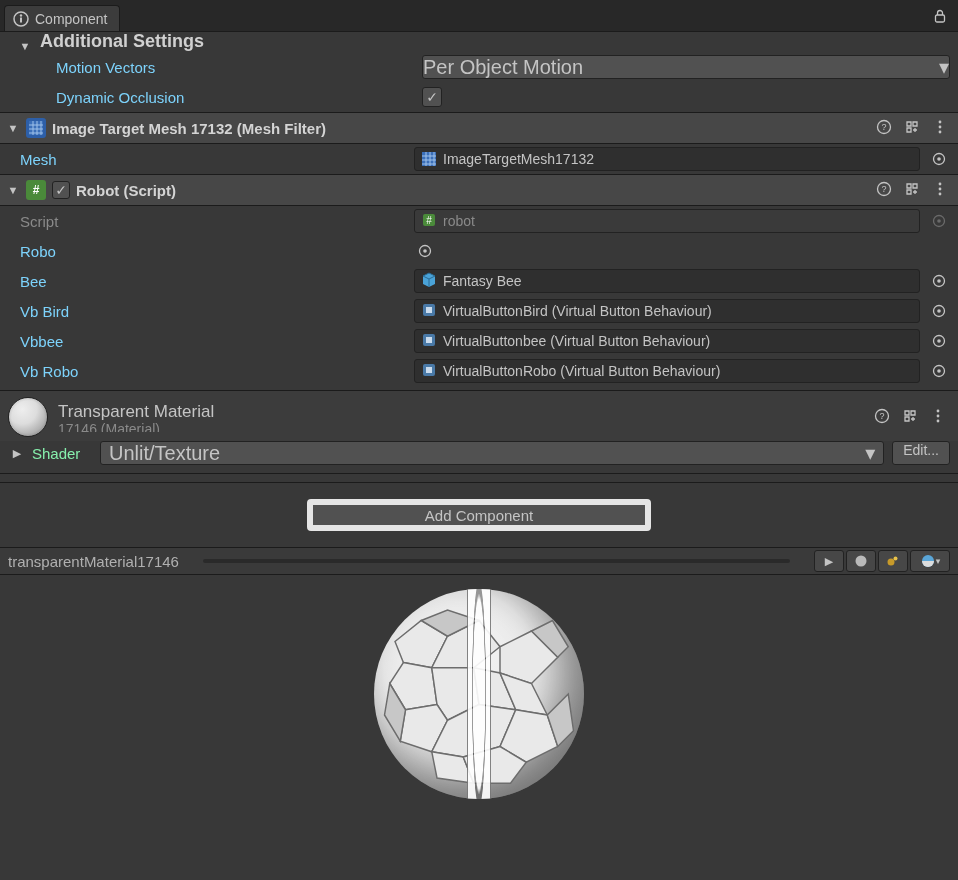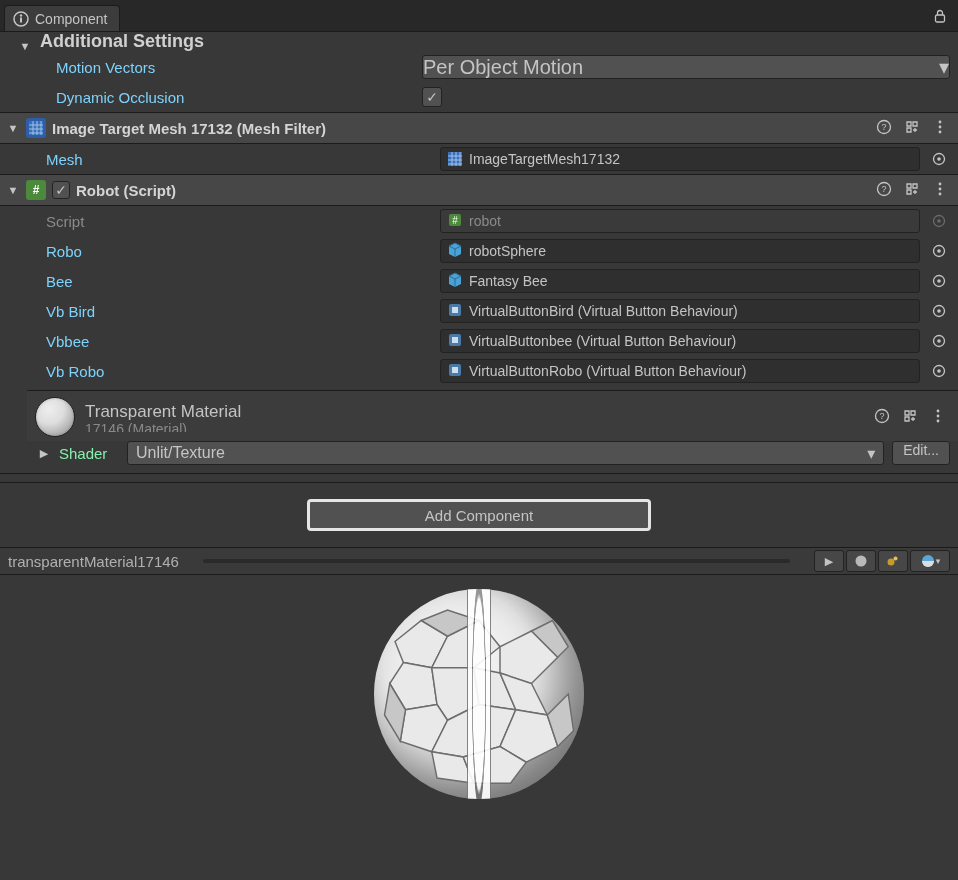--- a/index.html
+++ b/index.html
@@ -18,7 +18,7 @@
   .comp-spacer { flex: 1; }
   .comp-icons { display: flex; align-items: center; gap: 12px; color: #c4c4c4; padding-right: 4px; }
 
-  .row { height: 30px; display: flex; align-items: center; padding-left: 46px; padding-right: 8px; gap: 8px; }
+  .row { height: 30px; display: flex; align-items: center; padding-left: 20px; padding-right: 8px; gap: 8px; }
   .row.indent2 { padding-left: 56px; }
   .label { width: 386px; color: #7dd3fc; font-size: 15px; }
   .row.indent2 .label { width: 358px; }

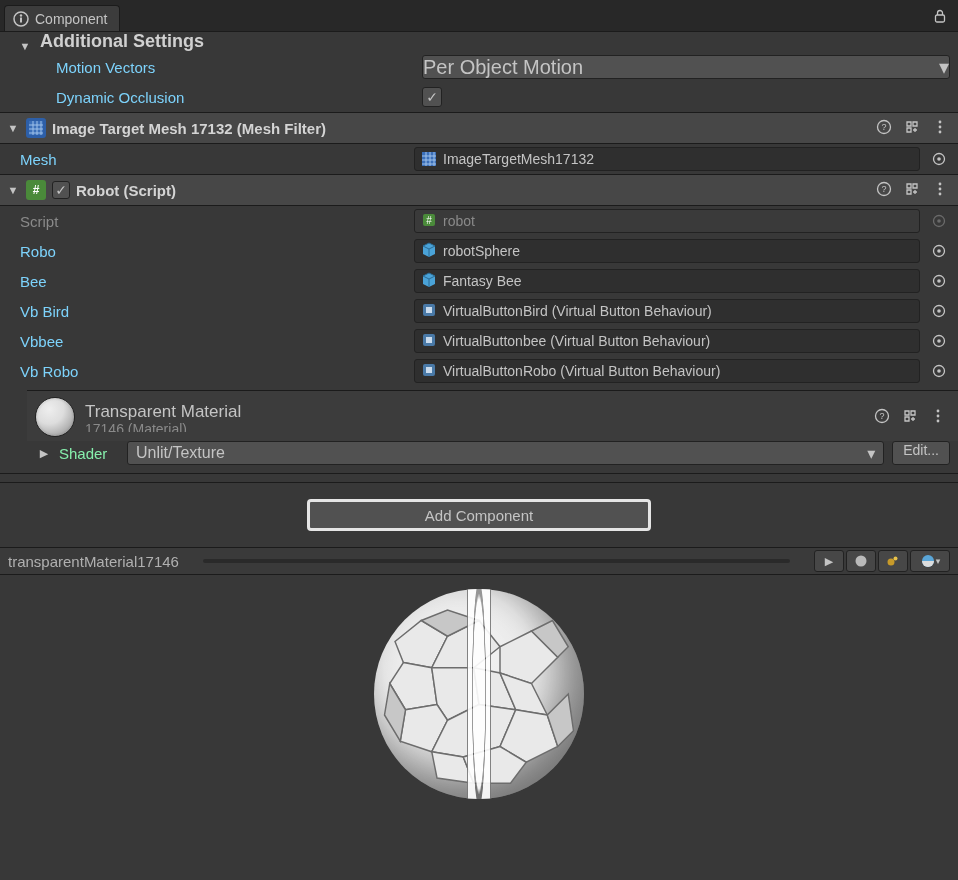--- a/index.html
+++ b/index.html
@@ -191,13 +191,6 @@
       </div>
       <div class="row">
         <div class="label">Robo</div>
-        <div class="objfield">
-          <span><svg class="ic" viewBox="0 0 16 16">
-              <path d="M8 1l6 3v8l-6 3-6-3V4z" fill="#4aa3d8"></path>
-              <path d="M8 1l6 3-6 3-6-3zM8 7v8" stroke="#2a6b94" stroke-width="1" fill="none"></path>
-            </svg></span>
-          <span>robotSphere</span>
-        </div>
         <span class="odot">
           <svg class="ic" viewBox="0 0 16 16">
             <circle cx="8" cy="8" r="5.5" fill="none" stroke="#c4c4c4" stroke-width="1.3"></circle>

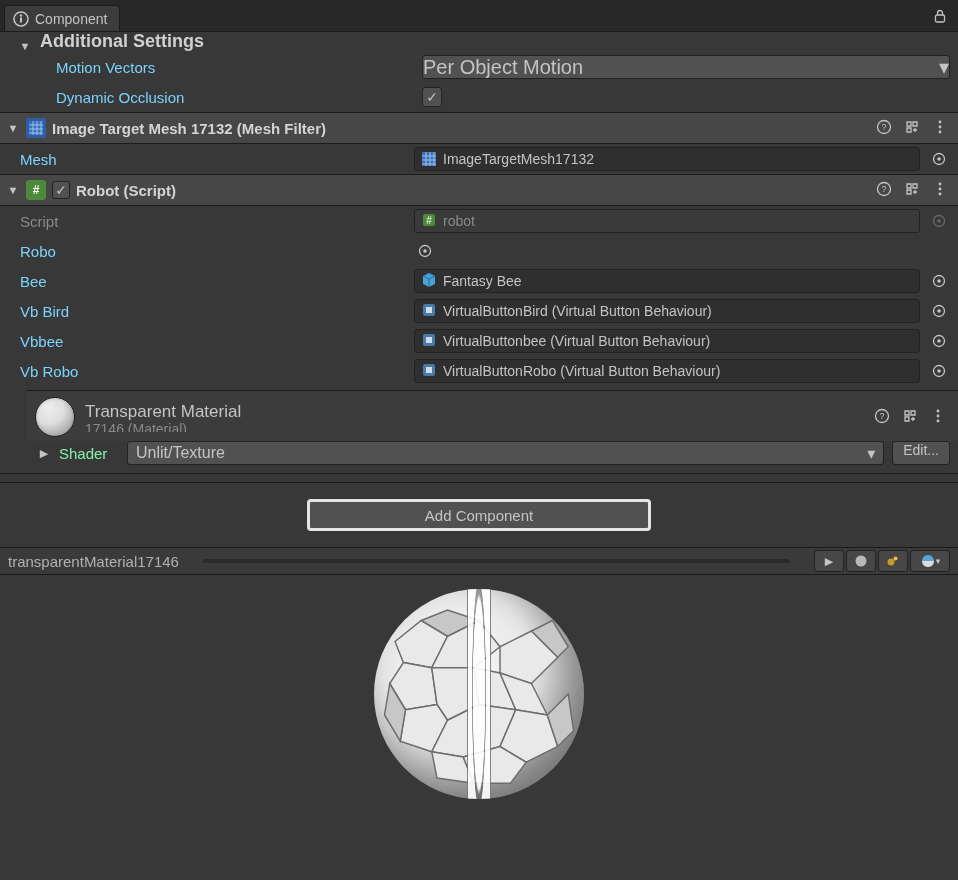--- a/index.html
+++ b/index.html
@@ -265,7 +265,7 @@
     </div>
 </div>
 
-<div class="section" style="margin-top:4px;padding-left:27px;">
+<div class="section" style="margin-top:4px;">
   <div class="mat-block">
     <div class="mat-thumb"></div>
     <div style="flex:1; display:flex; flex-direction:column; gap:2px;">

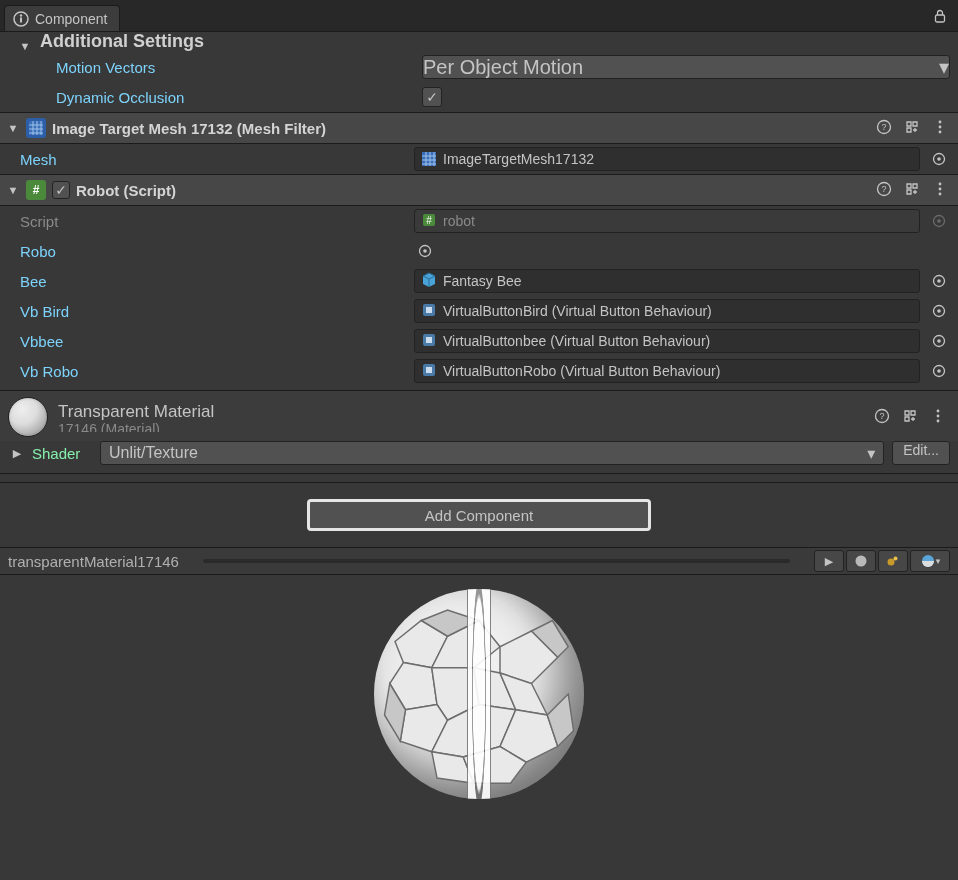--- a/index.html
+++ b/index.html
@@ -43,7 +43,7 @@
   .shader-row { display:flex; align-items:center; gap:8px; padding:0 8px 8px 22px; }
   .shader-row .fold { margin-left:-12px; }
   .shader-row .slabel { width: 60px; color:#86efac; }
-  .shader-select { flex:1; height:24px; background:#515151; border:1px solid #222; border-radius:3px; display:flex; align-items:center; padding:0 8px; justify-content:space-between; font-size:16px; }
+  .shader-select { flex:1; height:24px; background:#515151; border:1px solid #222; border-radius:3px; display:flex; align-items:center; padding:0 8px; justify-content:space-between; font-size:20px; }
   .edit-btn { height:24px; padding:0 10px; background:#515151; border:1px solid #222; border-radius:3px; color:#c4c4c4; font-size:14px; }
 
   .sep { height:10px; background:#383838; border-top:1px solid #1b1b1b; border-bottom:1px solid #1b1b1b; }

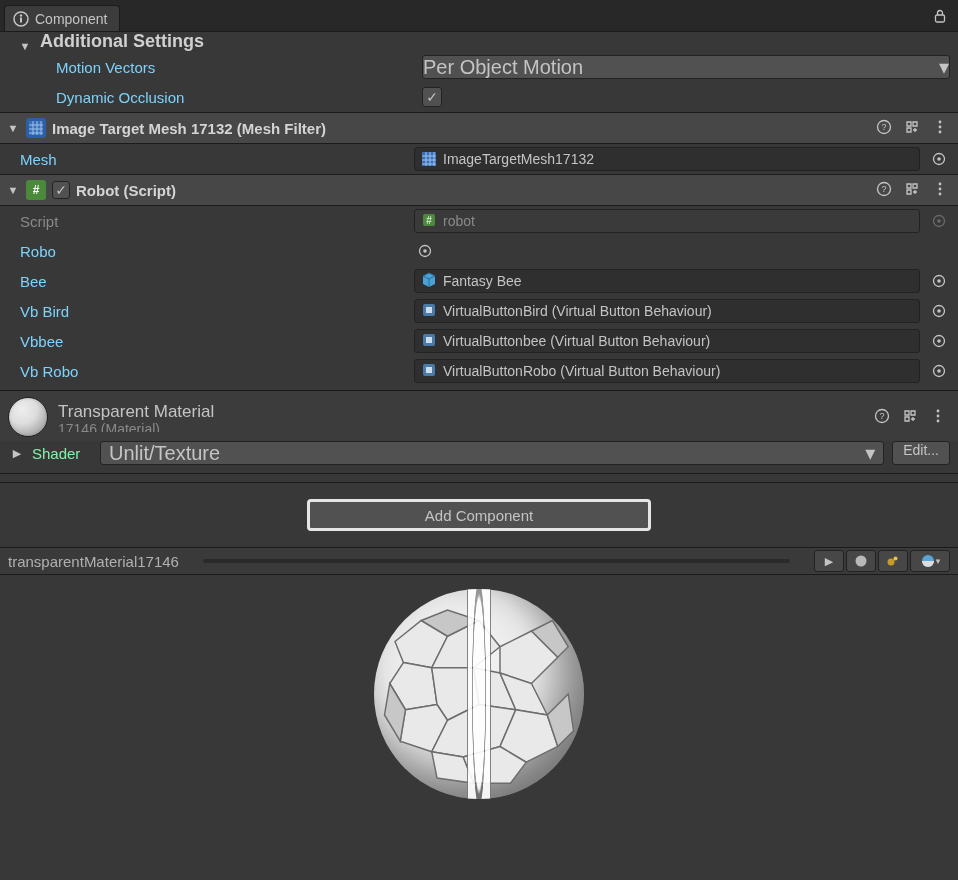--- a/index.html
+++ b/index.html
@@ -48,7 +48,7 @@
 
   .sep { height:10px; background:#383838; border-top:1px solid #1b1b1b; border-bottom:1px solid #1b1b1b; }
   .addcomp-wrap { display:flex; justify-content:center; padding:16px 0; }
-  .addcomp-btn { width: 344px; height:32px; background:#515151; border:3px solid #e5e5e5; border-radius:4px; display:flex; align-items:center; justify-content:center; color:#c4c4c4; font-size:15px; }
+  .addcomp-btn { width: 344px; height:32px; background:#515151; border:6px solid #e5e5e5; border-radius:4px; display:flex; align-items:center; justify-content:center; color:#c4c4c4; font-size:15px; }
 
   
   .preview-bar { height:28px; background:#3a3a3a; border-top:1px solid #1b1b1b; border-bottom:1px solid #1b1b1b; display:flex; align-items:center; padding:0 8px; gap:16px; }

